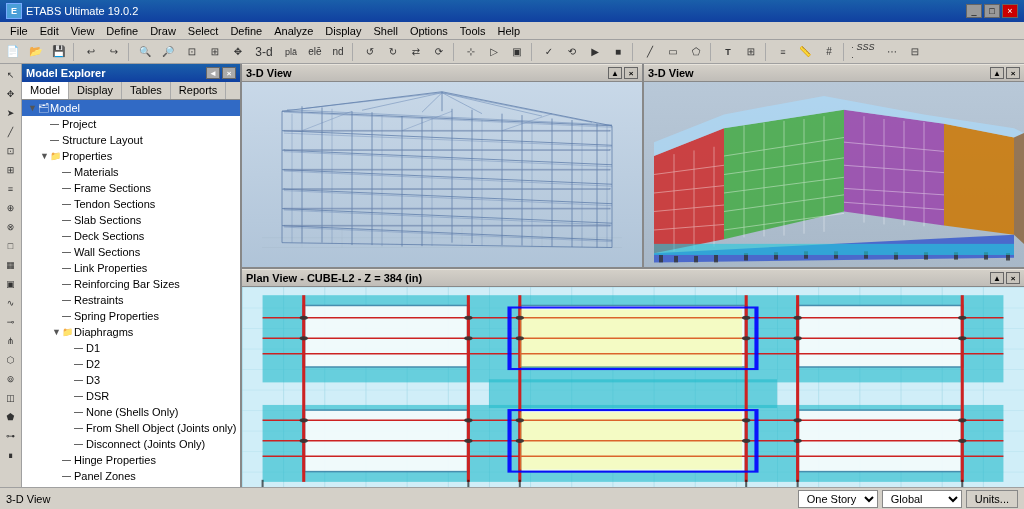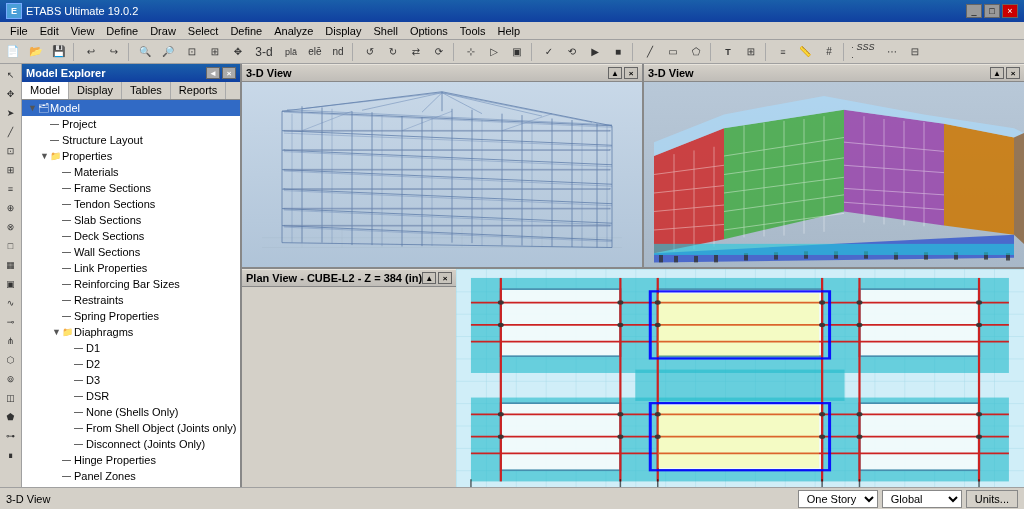--- a/index.html
+++ b/index.html
@@ -159,7 +159,7 @@
     #pane-plan {
       height: 220px;
       display: flex;
-      flex-direction: row;
+      flex-direction: column;
       border-top: 2px solid #888;
     }
 

